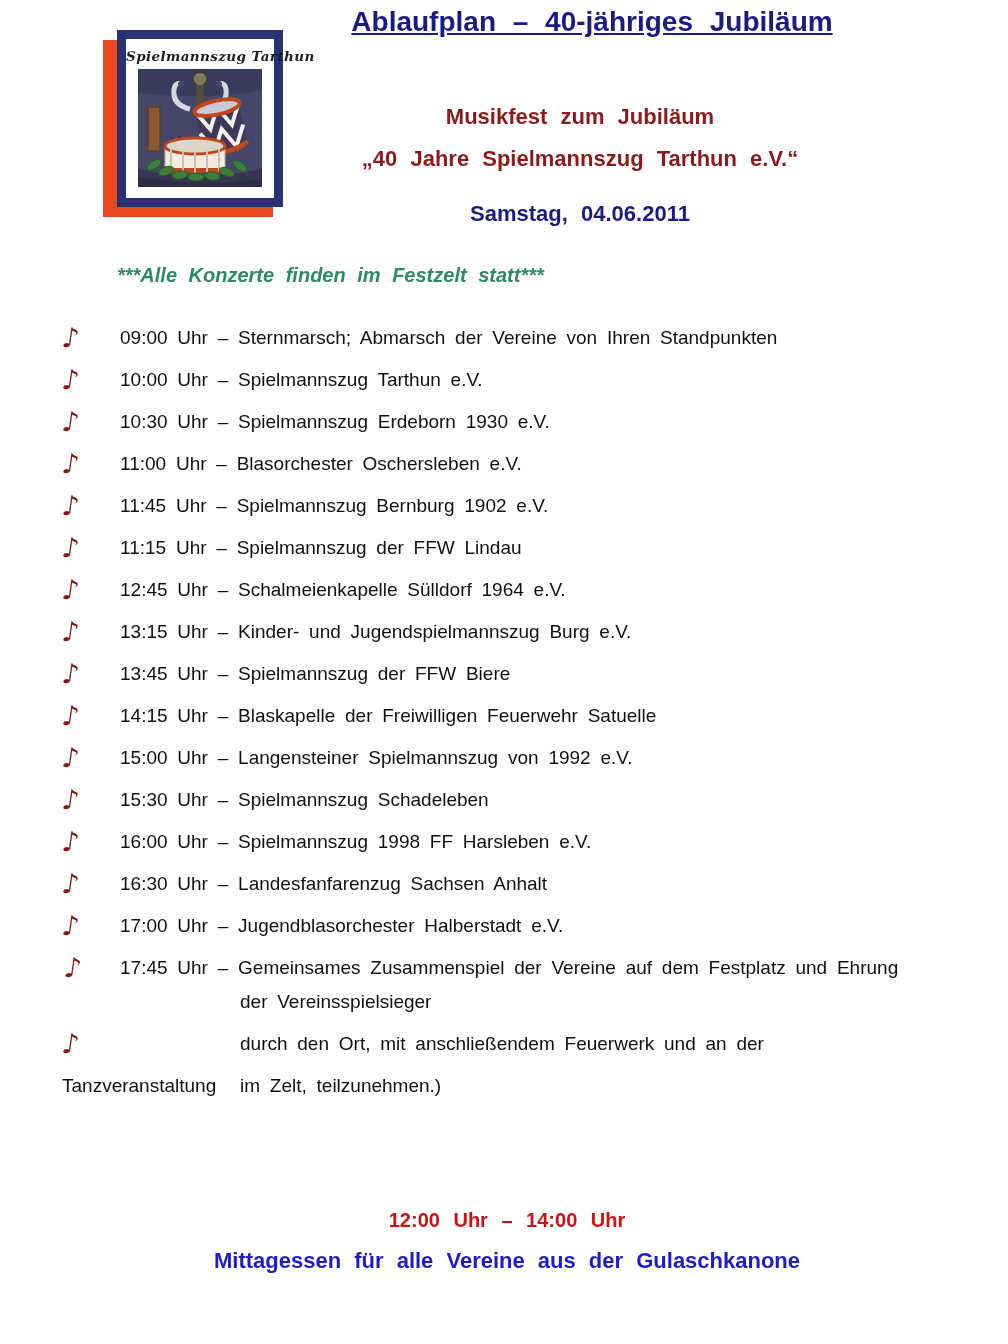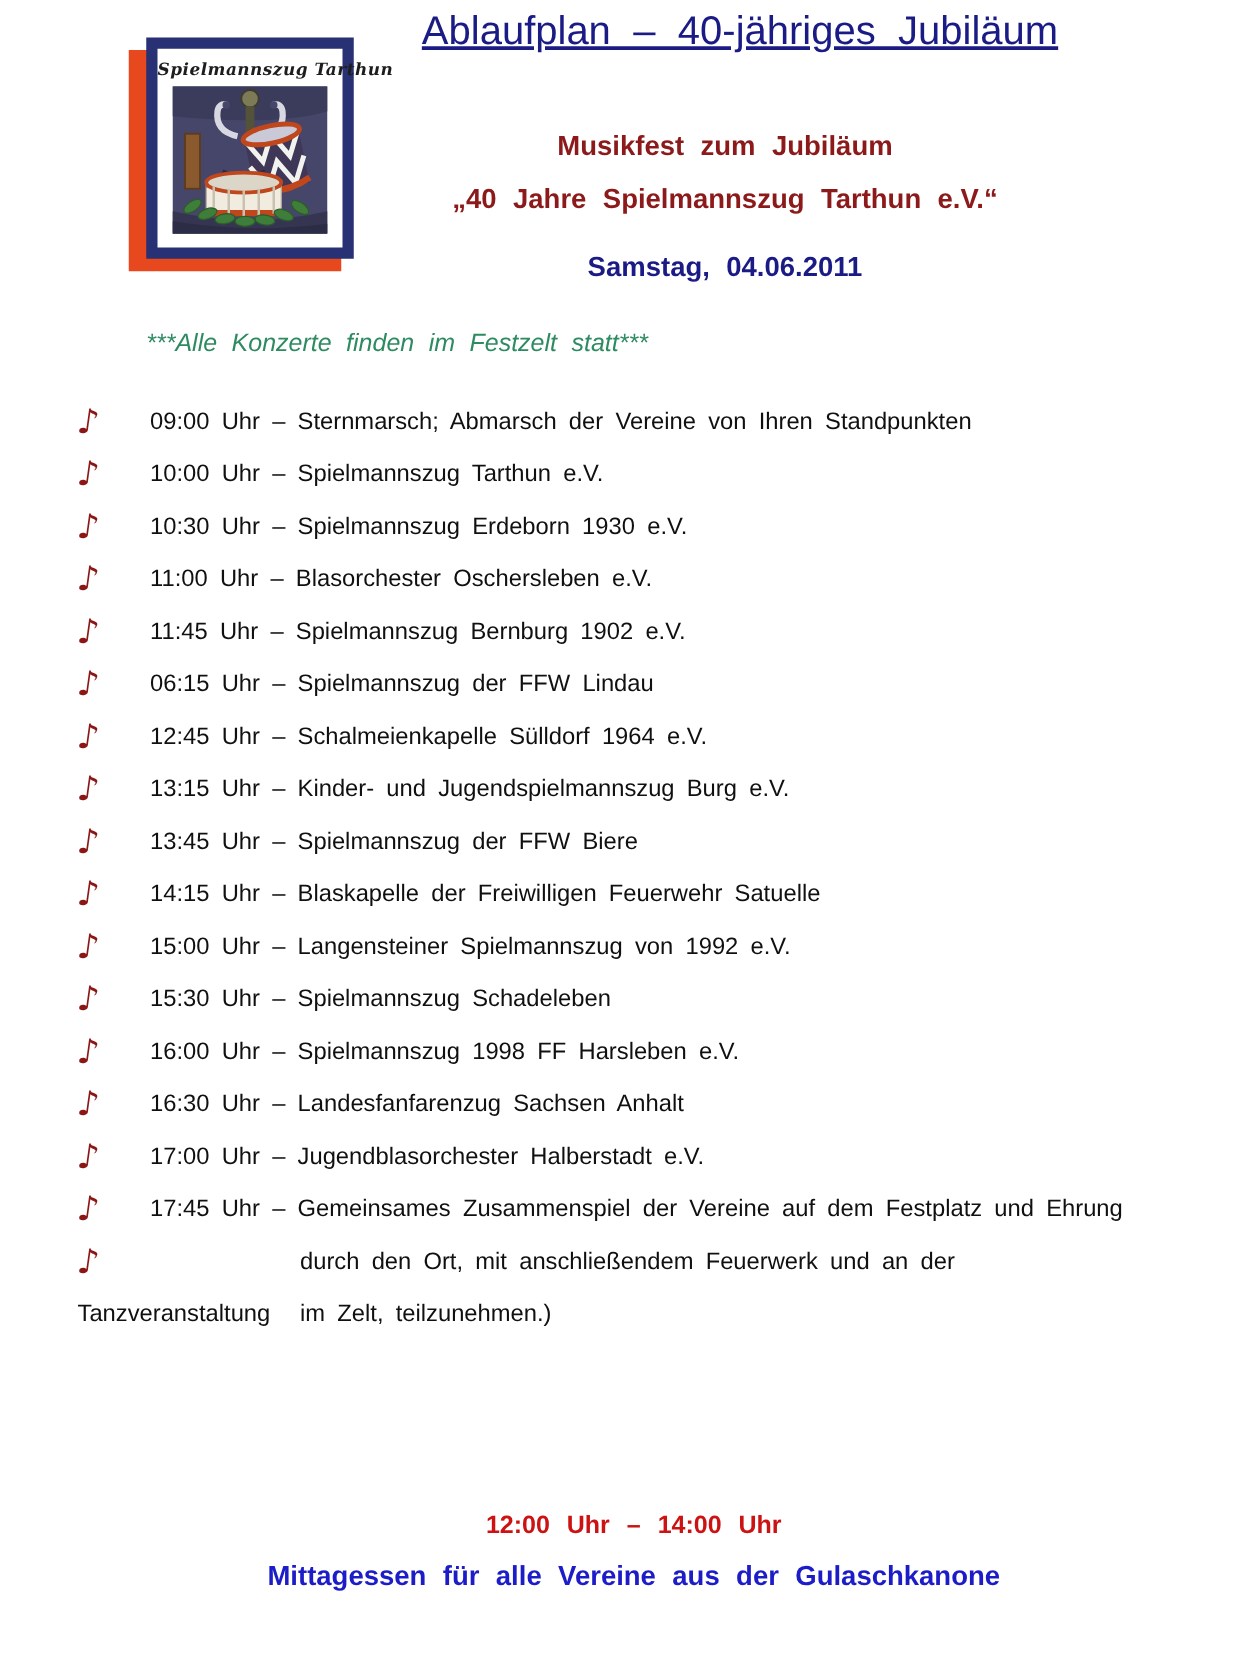--- a/index.html
+++ b/index.html
@@ -18,7 +18,7 @@
     position:absolute; top:6px; left:592px;
     transform:translateX(-50%);
     white-space:nowrap;
-    font-size:32px; font-weight:normal;
+    font-size:28px; font-weight:bold;
     color:#1b1b86;
     text-decoration:underline;
     word-spacing:9px;

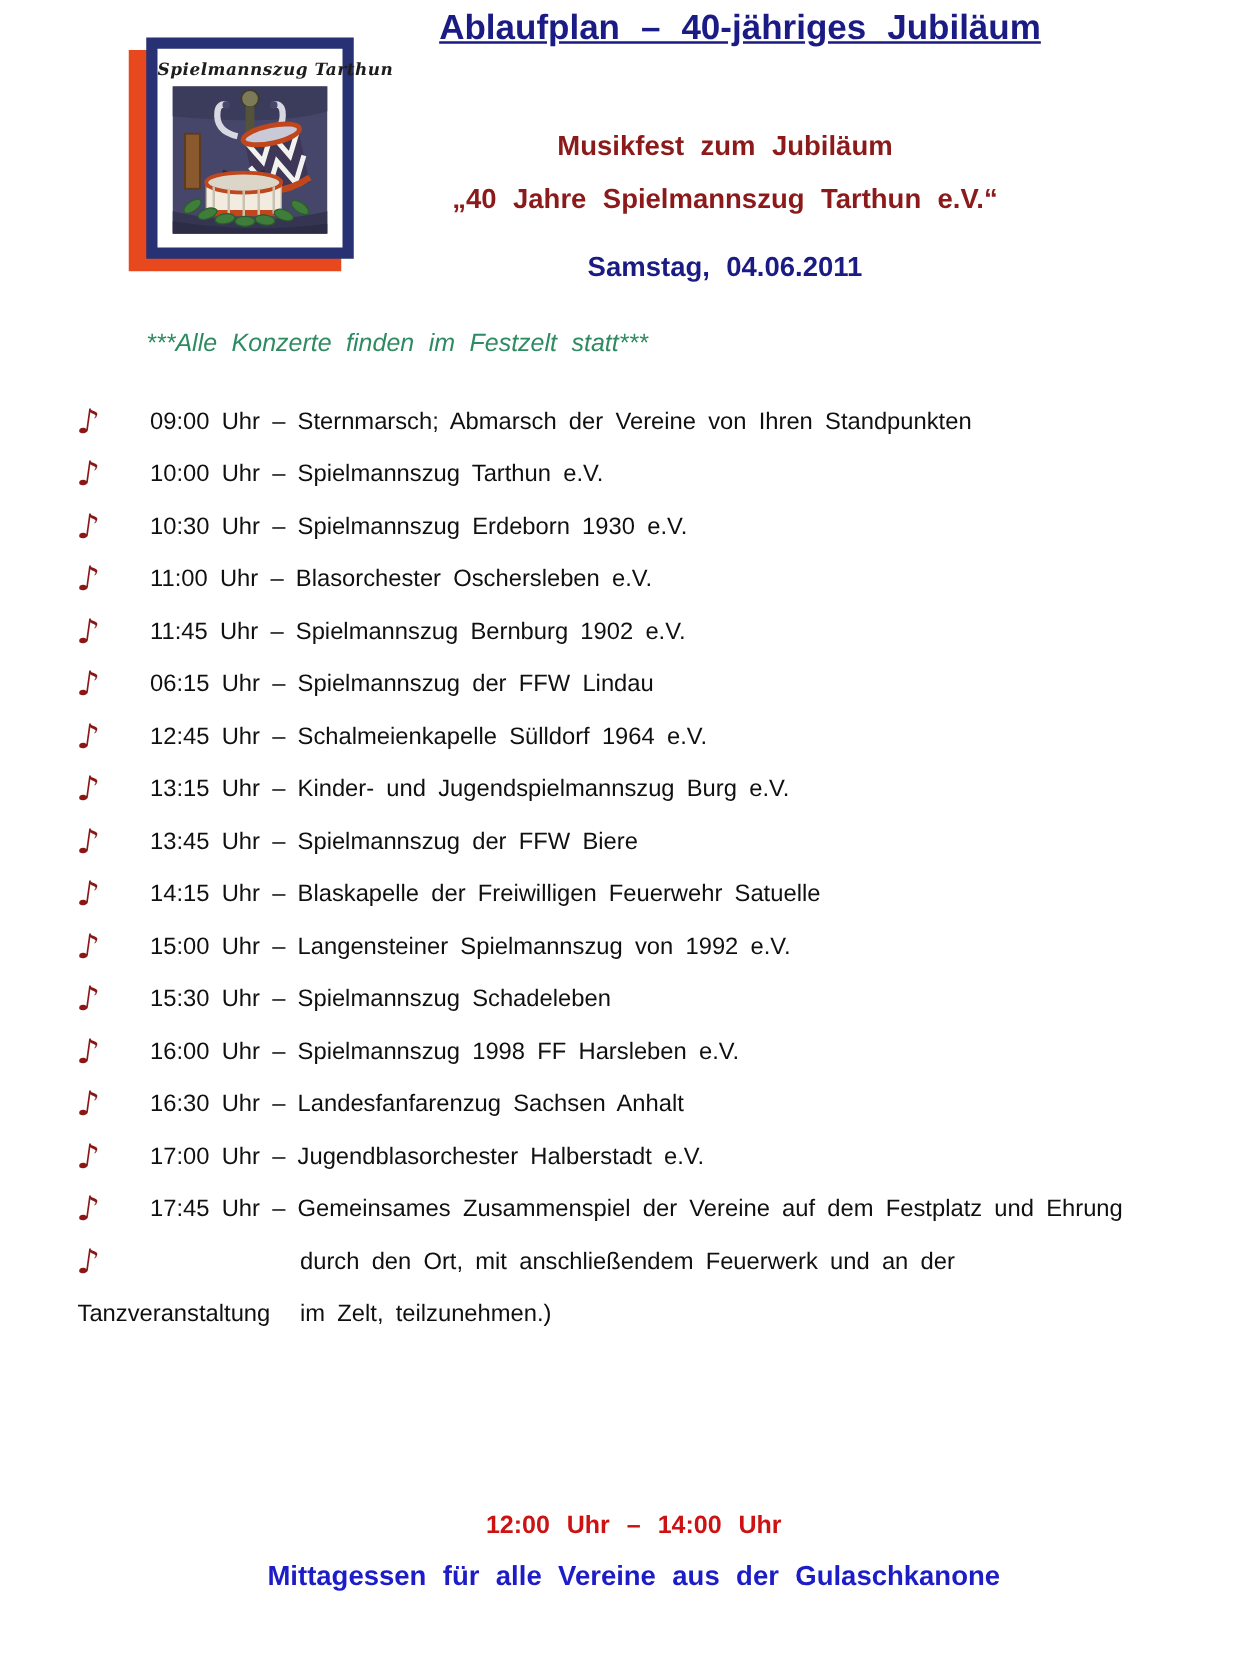--- a/index.html
+++ b/index.html
@@ -35,7 +35,7 @@
 
   .venue-note {
     position:absolute; left:117px; top:264px;
-    color:#2e8b61; font-weight:normal; font-style:italic;
+    color:#2e8b61; font-weight:bold; font-style:italic;
     font-size:20px; word-spacing:6px; white-space:nowrap;
   }
 

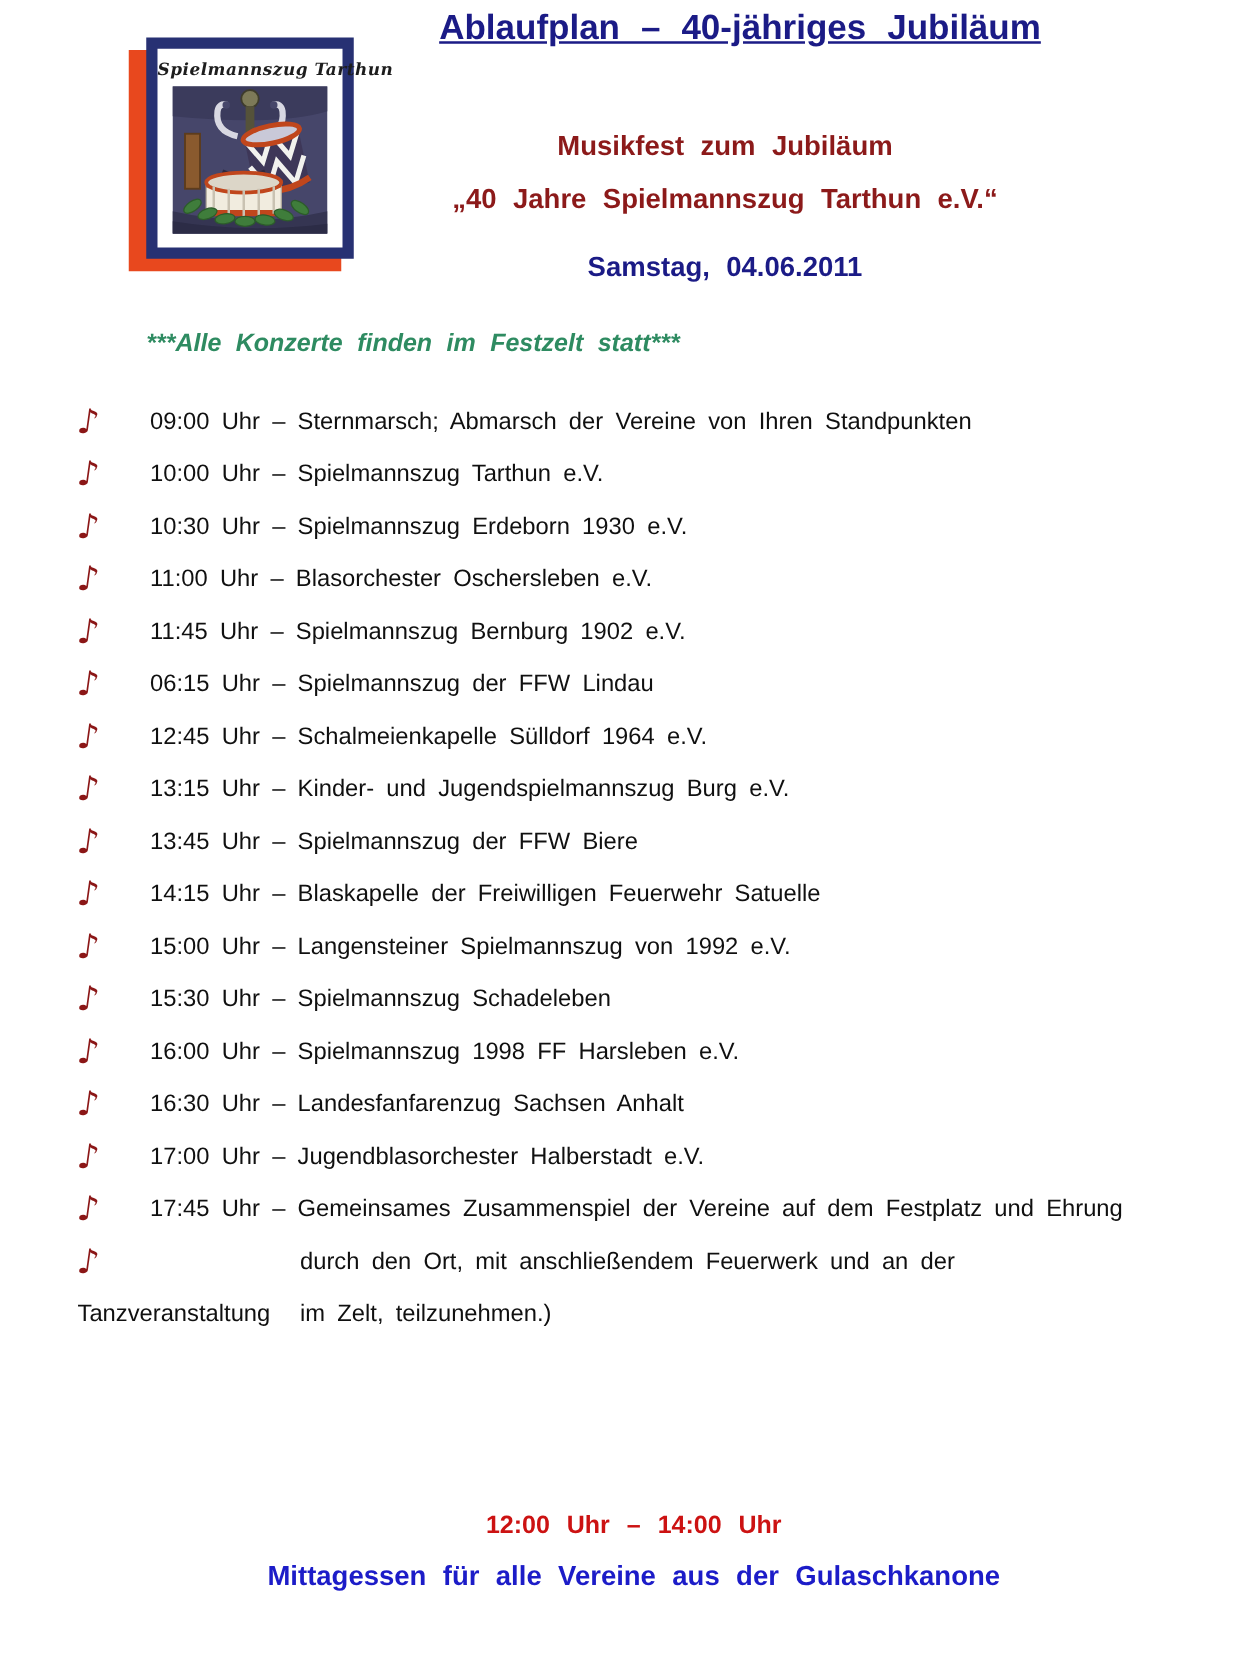--- a/index.html
+++ b/index.html
@@ -192,7 +192,7 @@
       <div class="item">
         <span class="note-icon">♪</span>
         <div class="item-text">
-          <div class="line">06:15 Uhr – Spielmannszug der FFW Lindau</div>
+          <div class="line">11:15 Uhr – Spielmannszug der FFW Lindau</div>
         </div>
       </div>
       <div class="item">

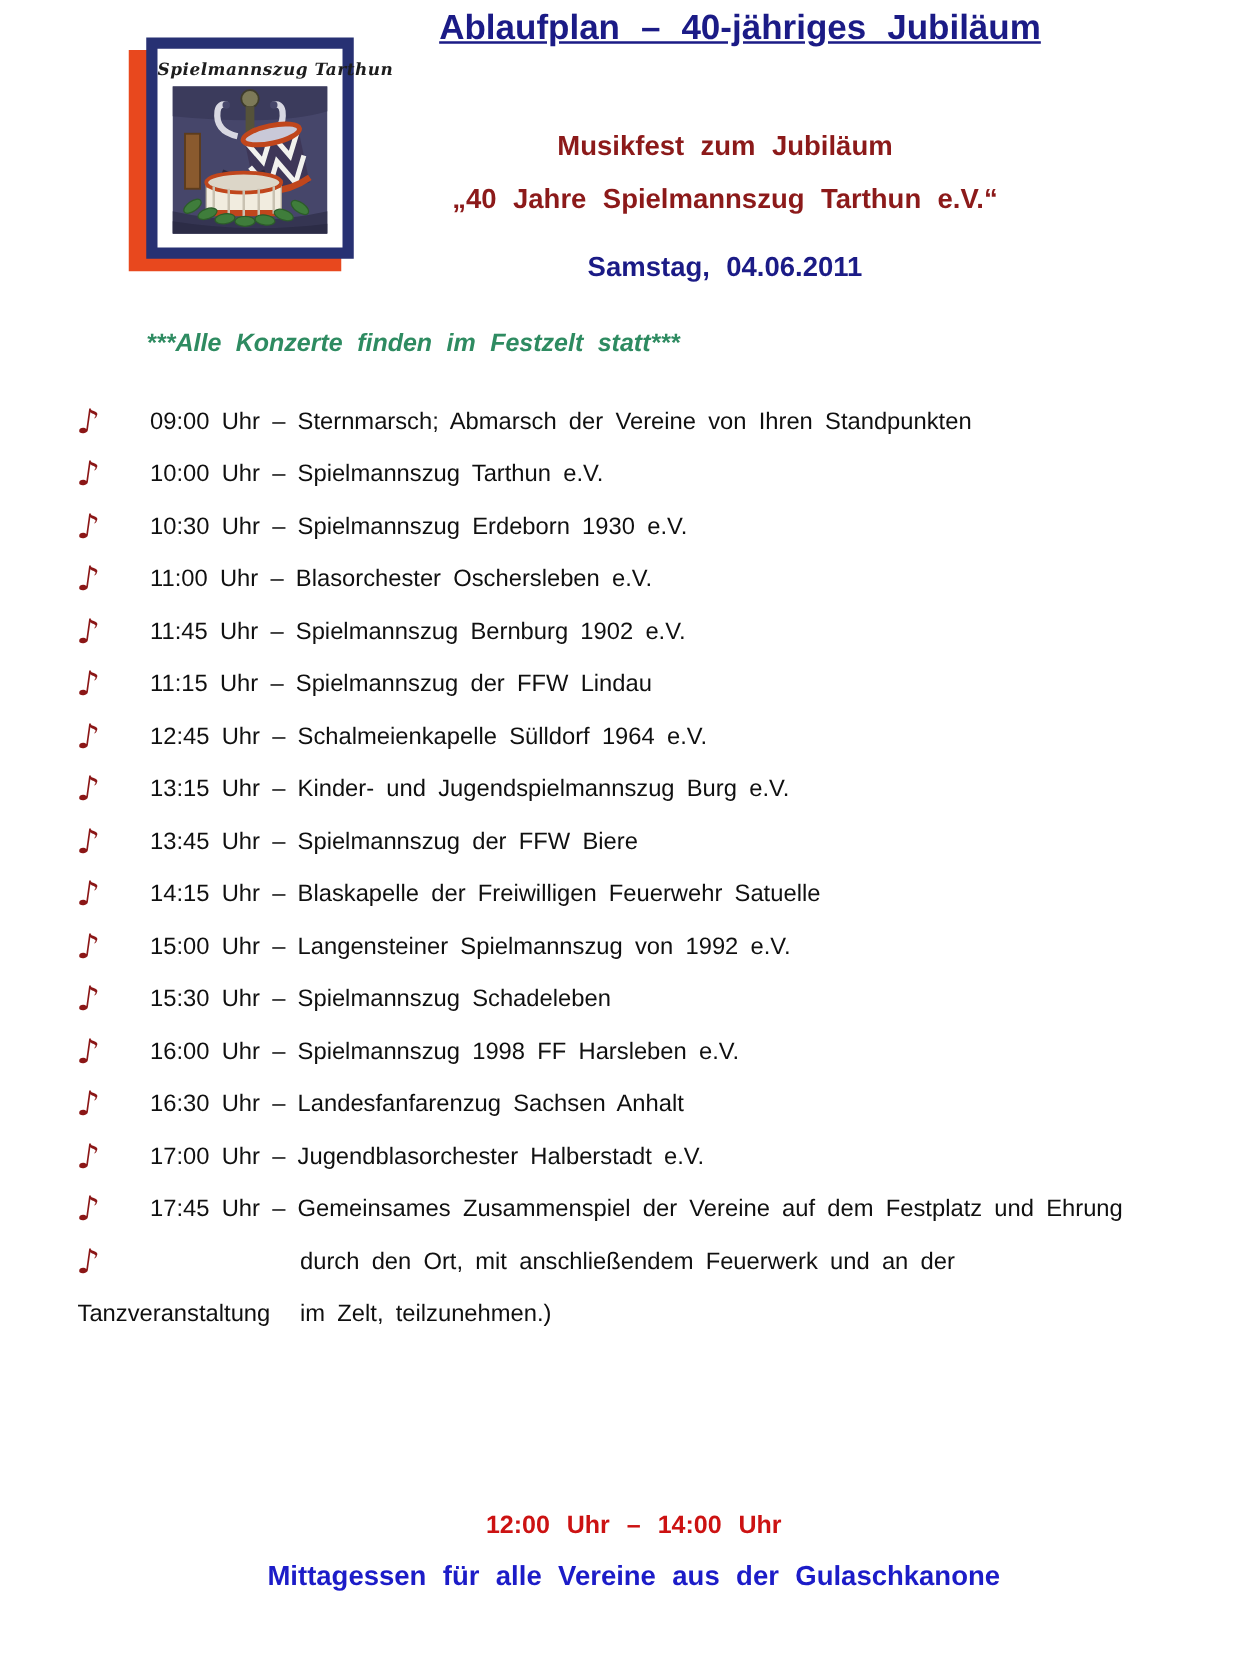--- a/index.html
+++ b/index.html
@@ -253,6 +253,7 @@
         <span class="note-icon">♪</span>
         <div class="item-text">
           <div class="line">17:45 Uhr – Gemeinsames Zusammenspiel der Vereine auf dem Festplatz und Ehrung</div>
+          <div class="line cont">der Vereinsspielsieger</div>
         </div>
       </div>
       <div class="item">

